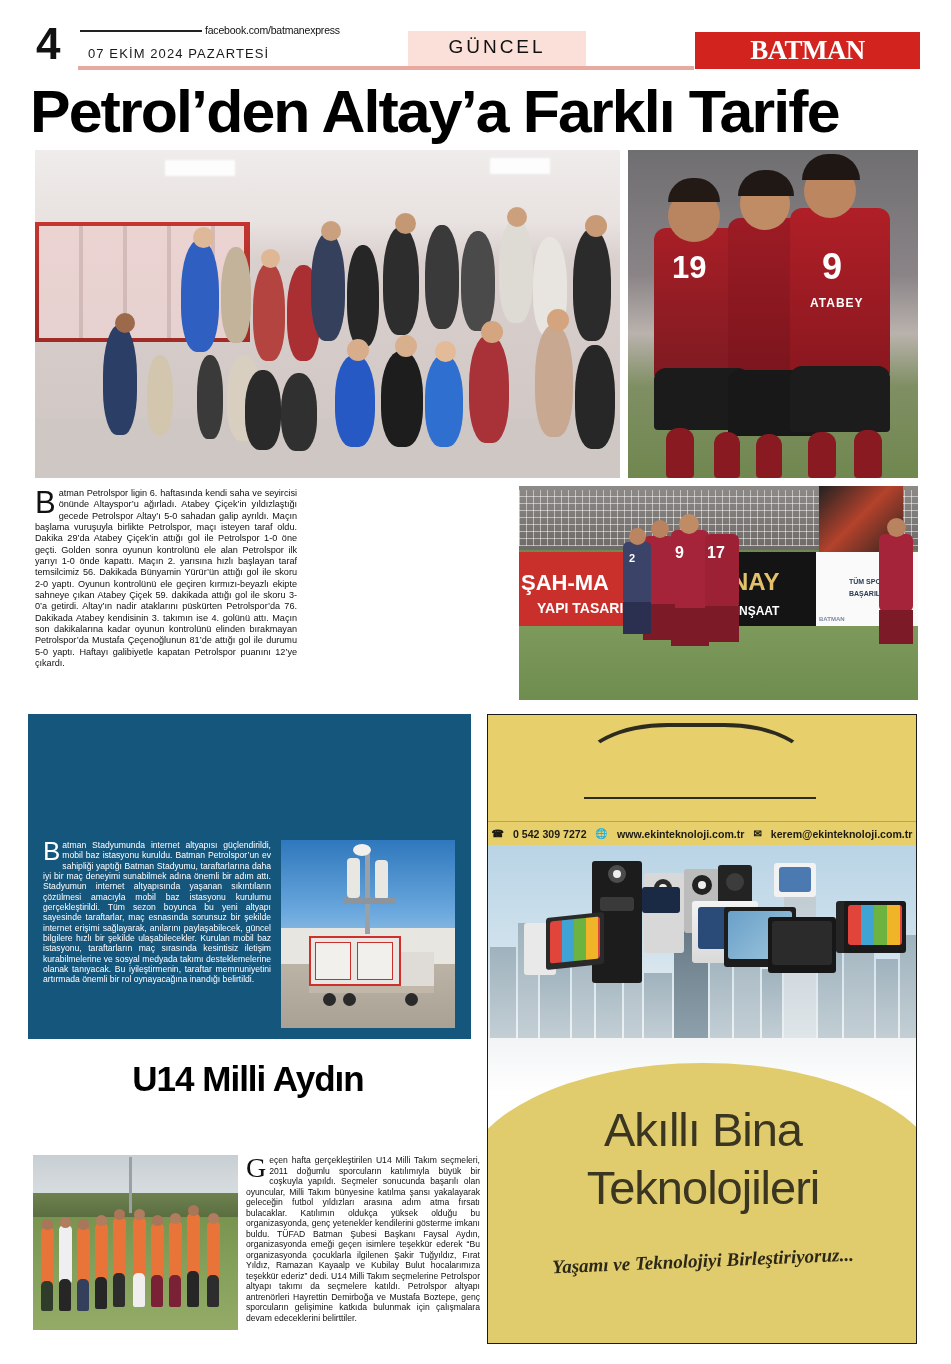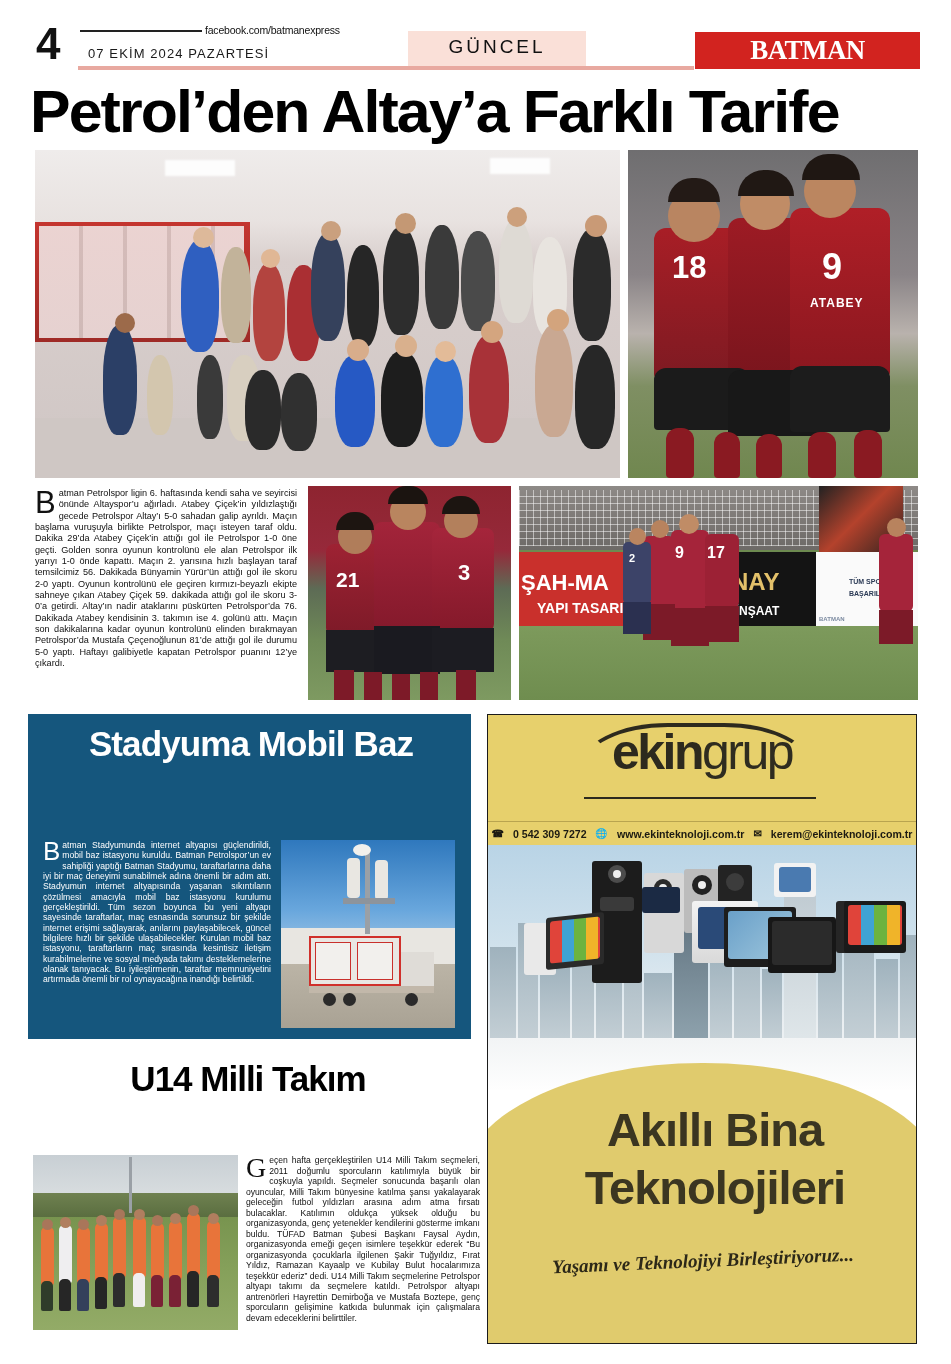--- a/index.html
+++ b/index.html
@@ -337,7 +337,7 @@
     <div class="pb-p" style="left:128px;top:284px;width:26px;height:44px;background:#8a1a22;"></div>
     <div class="pb-p" style="left:180px;top:282px;width:28px;height:46px;background:#8a1a22;"></div>
     <div class="pb-p" style="left:226px;top:280px;width:28px;height:48px;background:#8a1a22;"></div>
-    <span class="pb-num" style="left:44px;top:100px;font-size:31px;">18</span>
+    <span class="pb-num" style="left:44px;top:100px;font-size:31px;">19</span>
     <span class="pb-num" style="left:194px;top:96px;font-size:36px;">9</span>
     <span class="pb-num" style="left:182px;top:146px;font-size:12px;letter-spacing:1px;">ATABEY</span>
   </div>

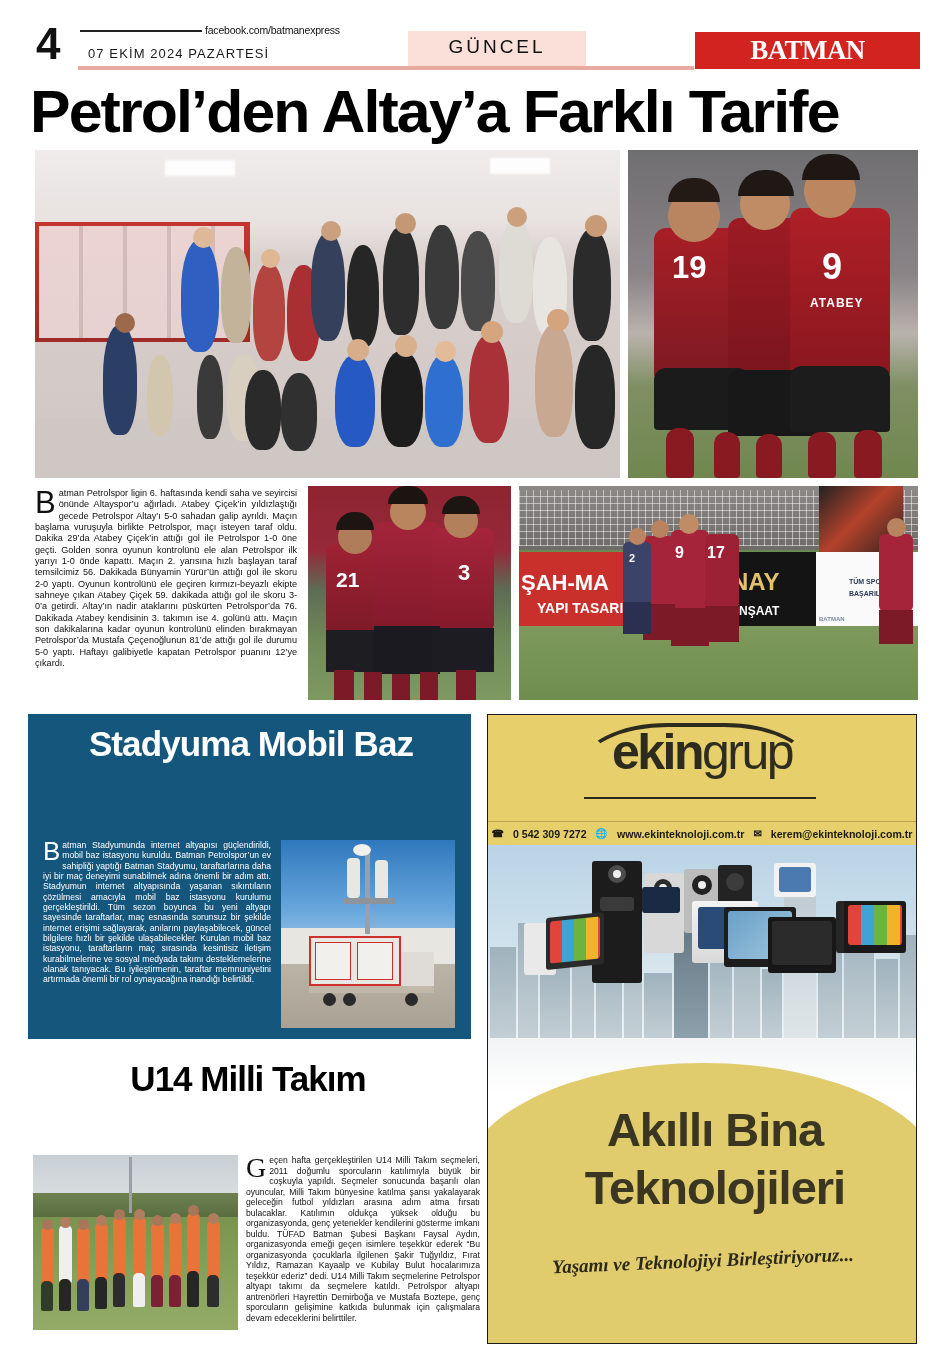--- a/index.html
+++ b/index.html
@@ -346,28 +346,6 @@
     <span class="dropcap">B</span><span>atman Petrolspor ligin 6. haftasında kendi saha ve seyircisi önünde Altayspor’u ağırladı. Atabey Çiçek’in yıldızlaştığı gecede Petrolspor Altay’ı 5-0 sahadan galip ayrıldı. Maçın başlama vuruşuyla birlikte Petrolspor, maçı isteyen taraf oldu. Dakika 29’da Atabey Çiçek’in attığı gol ile Petrolspor 1-0 öne geçti. Golden sonra oyunun kontrolünü ele alan Petrolspor ilk yarıyı 1-0 önde kapattı. Maçın 2. yarısına hızlı başlayan taraf temsilcimiz 56. Dakikada Bünyamin Yürür’ün attığı gol ile skoru 2-0 yaptı. Oyunun kontrolünü ele geçiren kırmızı-beyazlı ekipte sahneye çıkan Atabey Çiçek 59. dakikada attığı gol ile skoru 3-0’a getirdi.  Altay’ın nadir ataklarını püskürten Petrolspor’da 76. Dakikada Atabey kendisinin 3. takımın ise 4. golünü attı.  Maçın son dakikalarına kadar oyunun kontrolünü elinden bırakmayan Petrolspor’da Mustafa Çeçenoğlunun 81’de attığı gol ile durumu 5-0 yaptı. Haftayı galibiyetle kapatan Petrolspor puanını 12’ye çıkardı.</span>
   </div>
 
-  <div class="photo photo-c">
-    <div class="pc-bg"></div>
-    <div style="position:absolute;left:18px;top:58px;width:62px;height:92px;background:linear-gradient(180deg,#9e2233,#7d1a28);border-radius:8px;"></div>
-    <div style="position:absolute;left:30px;top:34px;width:34px;height:34px;border-radius:50%;background:#b07d5a;"></div>
-    <div style="position:absolute;left:28px;top:26px;width:38px;height:18px;border-radius:18px 18px 0 0;background:#1d1511;"></div>
-    <div style="position:absolute;left:66px;top:36px;width:66px;height:112px;background:linear-gradient(180deg,#a3243a,#83192b);border-radius:8px;"></div>
-    <div style="position:absolute;left:82px;top:8px;width:36px;height:36px;border-radius:50%;background:#b9855f;"></div>
-    <div style="position:absolute;left:80px;top:0px;width:40px;height:18px;border-radius:18px 18px 0 0;background:#1b1410;"></div>
-    <div style="position:absolute;left:124px;top:42px;width:62px;height:104px;background:linear-gradient(180deg,#a5253b,#84192a);border-radius:8px;"></div>
-    <div style="position:absolute;left:136px;top:18px;width:34px;height:34px;border-radius:50%;background:#b3805c;"></div>
-    <div style="position:absolute;left:134px;top:10px;width:38px;height:18px;border-radius:18px 18px 0 0;background:#1c1511;"></div>
-    <div style="position:absolute;left:18px;top:144px;width:62px;height:42px;background:#1d1d22;"></div>
-    <div style="position:absolute;left:66px;top:140px;width:66px;height:48px;background:#1a1a20;"></div>
-    <div style="position:absolute;left:124px;top:142px;width:62px;height:44px;background:#1c1c22;"></div>
-    <div style="position:absolute;left:26px;top:184px;width:20px;height:30px;background:#7d1a28;"></div>
-    <div style="position:absolute;left:56px;top:186px;width:18px;height:28px;background:#7d1a28;"></div>
-    <div style="position:absolute;left:84px;top:188px;width:18px;height:26px;background:#7d1a28;"></div>
-    <div style="position:absolute;left:112px;top:186px;width:18px;height:28px;background:#7d1a28;"></div>
-    <div style="position:absolute;left:148px;top:184px;width:20px;height:30px;background:#7d1a28;"></div>
-    <span style="position:absolute;left:28px;top:82px;color:#fff;font-weight:700;font-size:21px;">21</span>
-    <span style="position:absolute;left:150px;top:74px;color:#fff;font-weight:700;font-size:22px;">3</span>
-  </div>
 
   <div class="photo photo-d">
     <div class="pd-bg"></div>

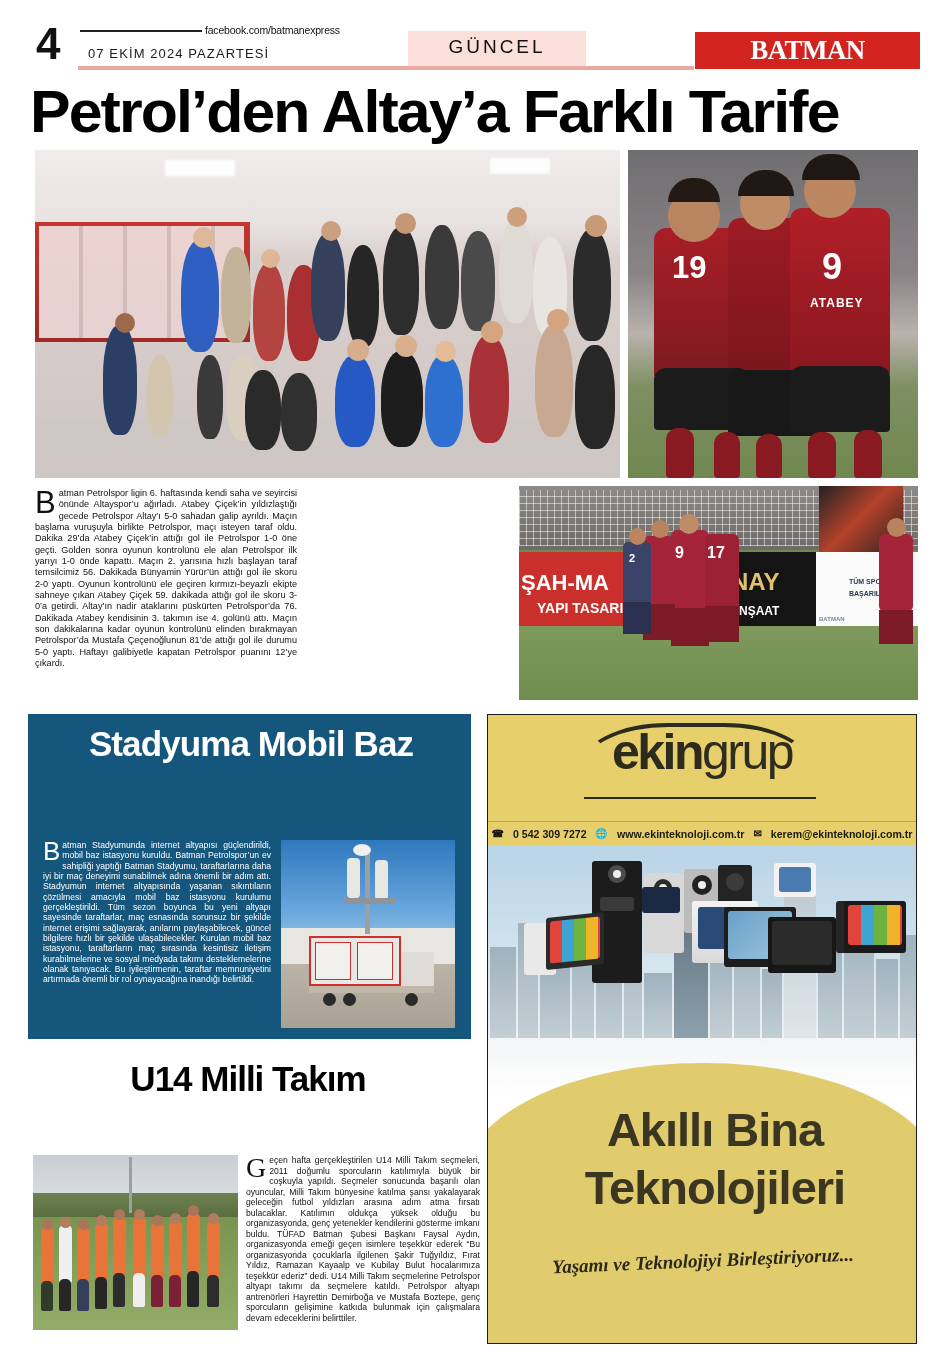--- a/index.html
+++ b/index.html
@@ -386,7 +386,6 @@
 
   <div class="bluebox">
     <div class="bb-title">
-      <div>Stadyuma Mobil Baz</div>
     </div>
     <div class="bb-body">
       <span class="bb-drop">B</span><span>atman Stadyumunda internet altyapısı güçlendirildi, mobil baz istasyonu kuruldu. Batman Petrolspor’un ev sahipliği yaptığı Batman Stadyumu, taraftarlarına daha iyi bir maç deneyimi sunabilmek adına önemli bir adım attı. Stadyumun internet altyapısında yaşanan sıkıntıların çözülmesi amacıyla mobil baz istasyonu kurulumu gerçekleştirildi. Tüm sezon boyunca bu yeni altyapı sayesinde taraftarlar, maç esnasında sorunsuz bir şekilde internet erişimi sağlayarak, anılarını paylaşabilecek, güncel bilgilere hızlı bir şekilde ulaşabilecekler. Kurulan mobil baz istasyonu, taraftarların maç sırasında kesintisiz iletişim kurabilmelerine ve sosyal medyada takımı desteklemelerine olanak tanıyacak. Bu iyileştirmenin, taraftar memnuniyetini artırmada önemli bir rol oynayacağına inandığı belirtildi.</span>

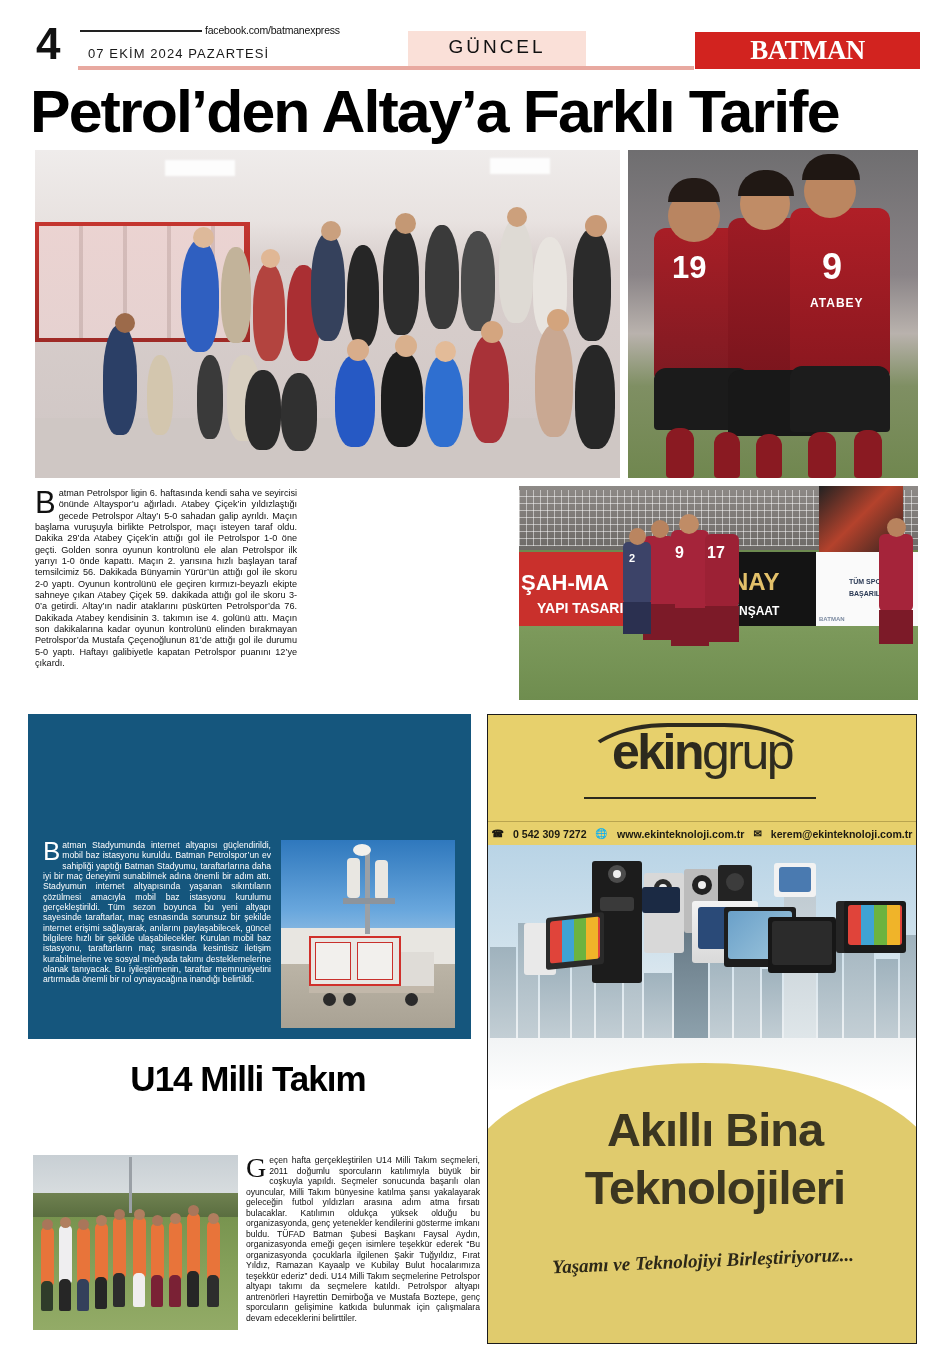--- a/index.html
+++ b/index.html
@@ -460,7 +460,6 @@
   <div class="ad">
     <div class="ad-logoband">
       <div class="ad-swoosh"></div>
-      <div class="ad-logo"><span>ekin</span><span class="lite">grup</span></div>
       <div class="ad-logo-rule"></div>
     </div>
 

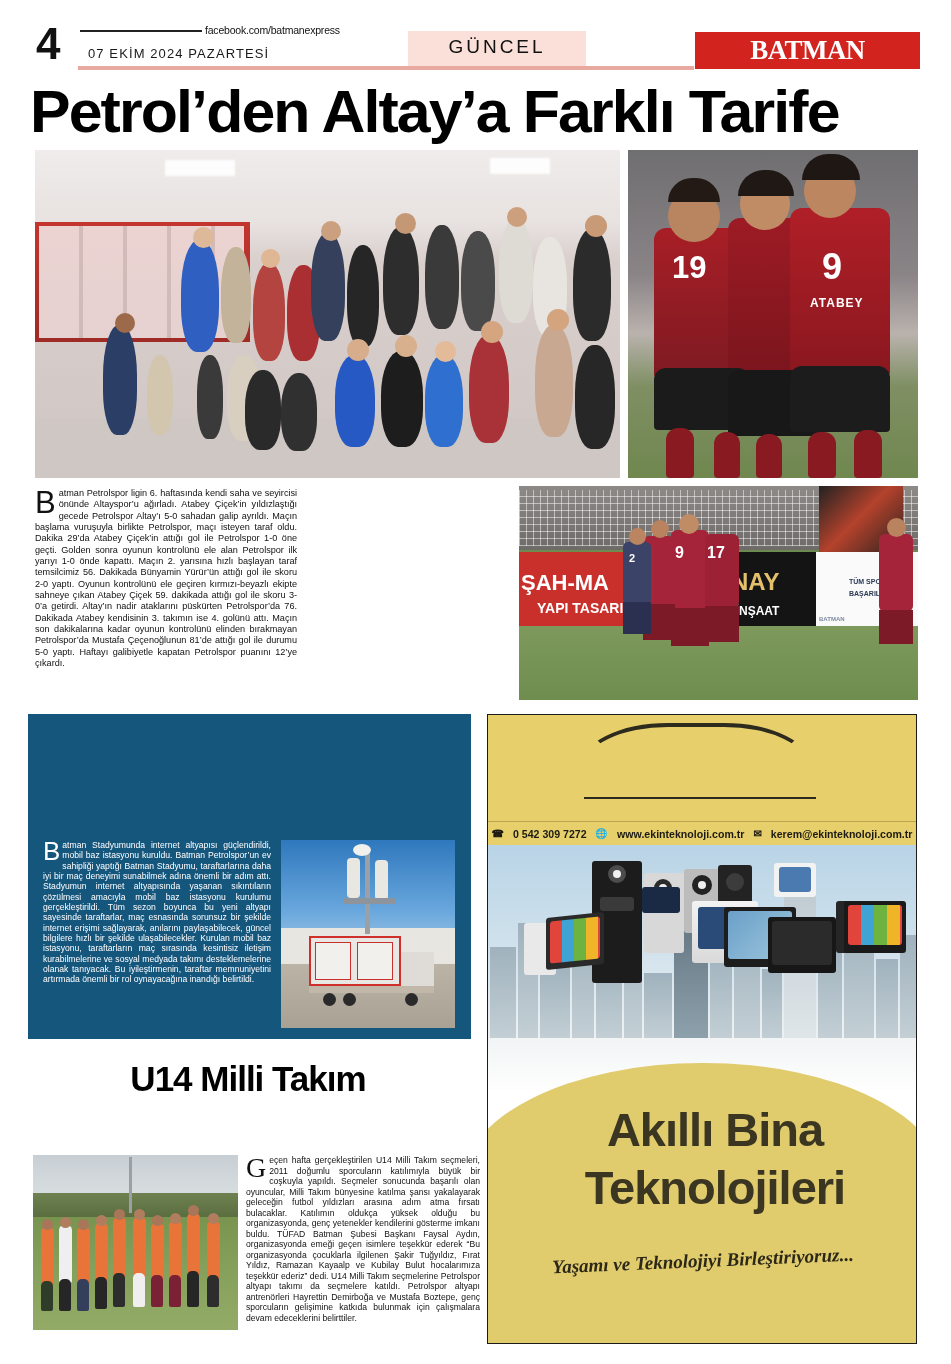--- a/index.html
+++ b/index.html
@@ -413,7 +413,7 @@
   </div>
 
   <div class="u14-title">
-    <div>U14 Milli Takım</div>
+    <div>U14 Milli Aydın</div>
   </div>
 
   <div class="u14-photo">

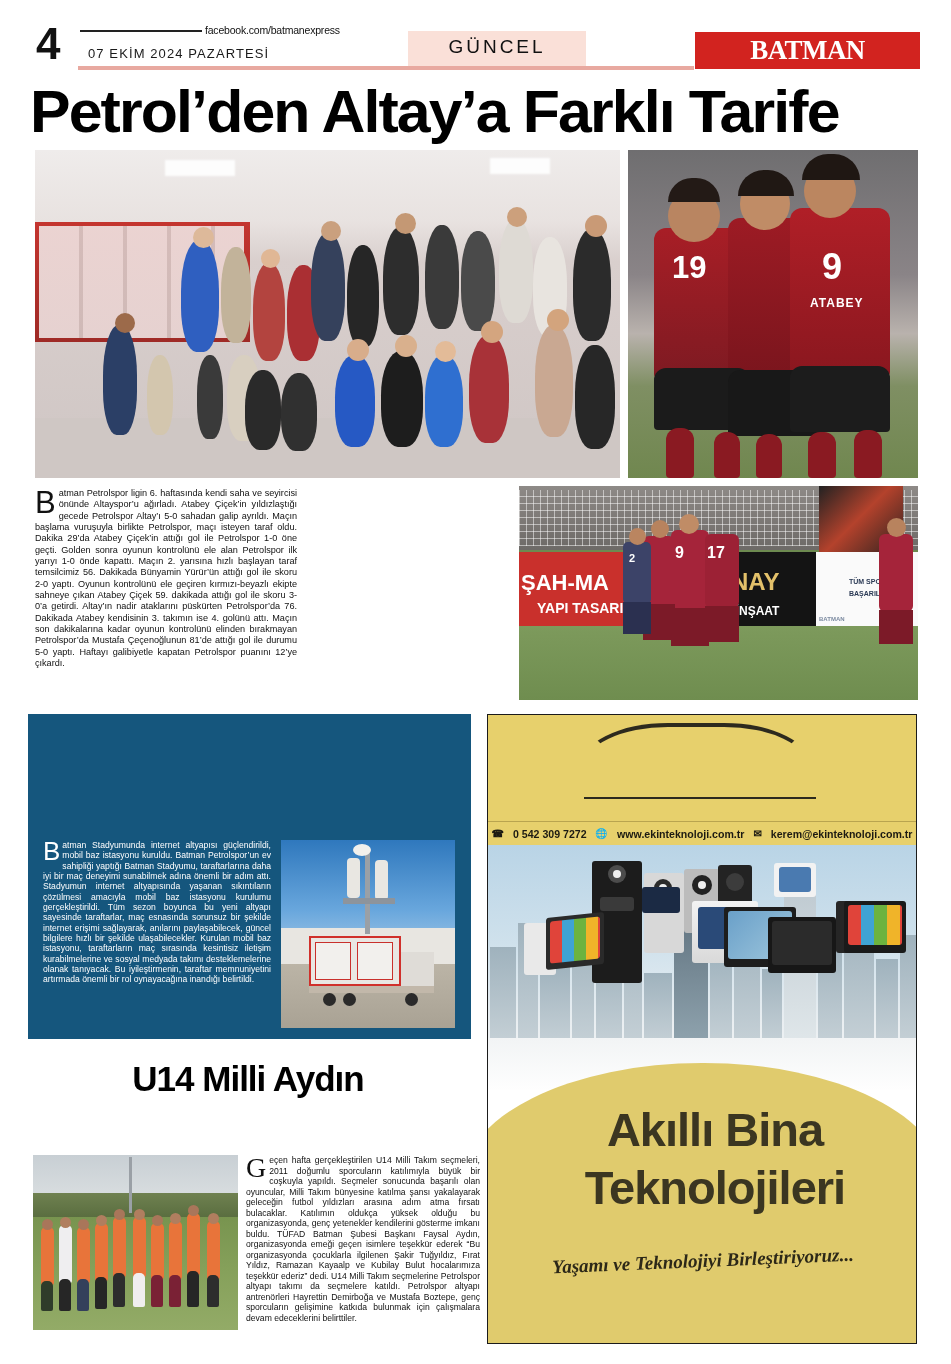--- a/index.html
+++ b/index.html
@@ -241,8 +241,8 @@
     background: #e0cb6d; border-radius: 240px 240px 0 0 / 120px 120px 0 0;
   }
   .ad-h1 {
-    position: absolute; left: 12px; top: 386px; width: 430px; text-align: center;
-    font-size: 47px; font-weight: 700; color: #3b3621; letter-spacing: -1px;
+    position: absolute; left: 0; top: 386px; width: 430px; text-align: center;
+    font-size: 47px; font-weight: 400; color: #3b3621; letter-spacing: -1px;
     line-height: 58px; font-family: "Liberation Sans", sans-serif;
   }
   .ad-slogan {

